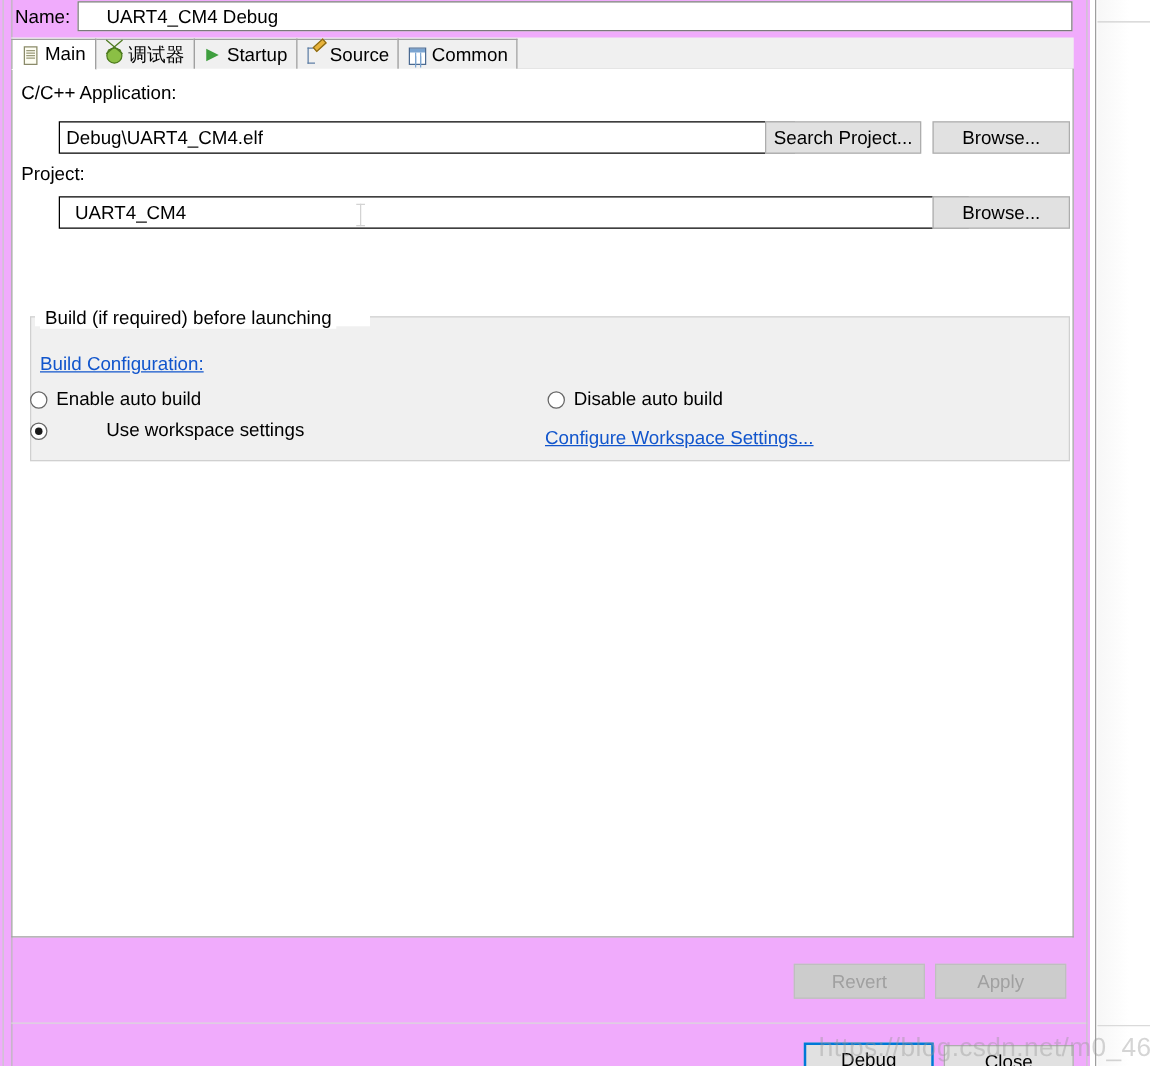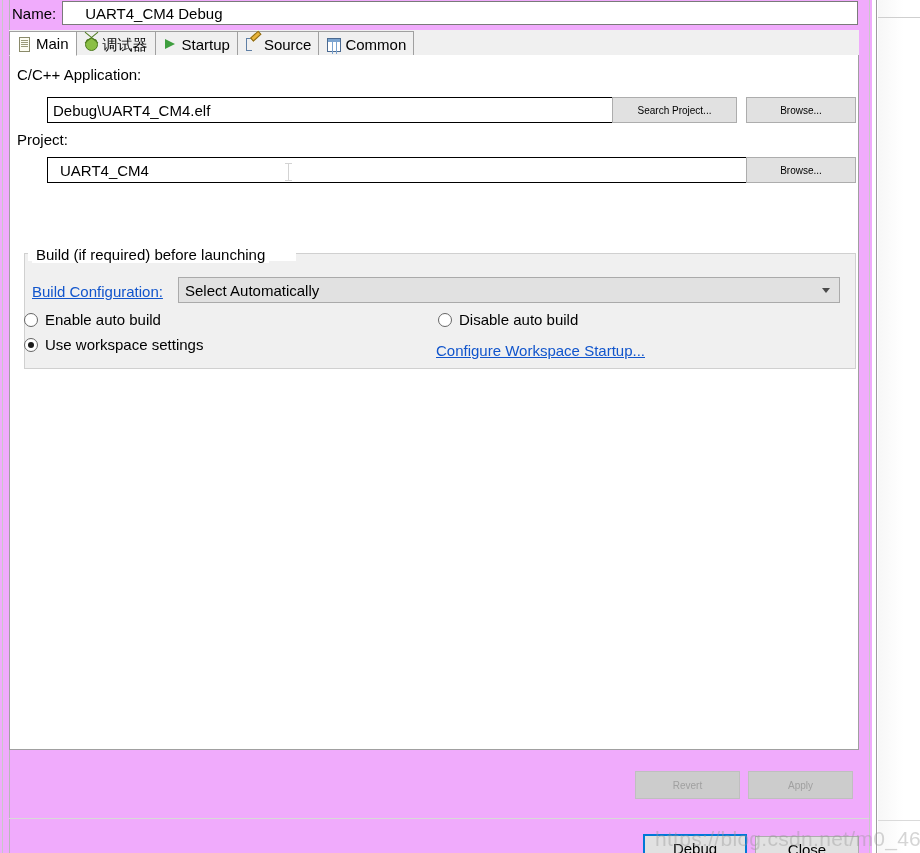--- a/index.html
+++ b/index.html
@@ -240,7 +240,7 @@
     display: flex;
     align-items: center;
     justify-content: center;
-    font-size: 10px;
+    font-size: 15px;
     color: #000;
     cursor: default;
   }

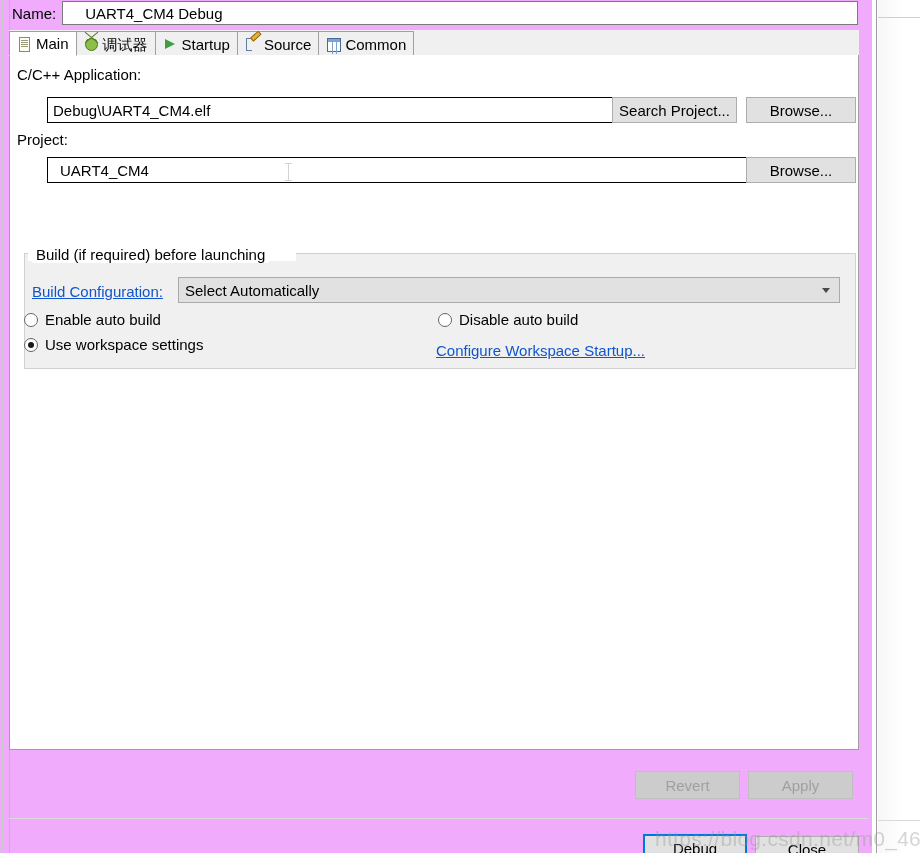--- a/index.html
+++ b/index.html
@@ -455,10 +455,6 @@
 
       <span class="link" style="left:22px; top:228px;">Build Configuration:</span>
 
-      <div class="combo" style="left:168px; top:222px; width:662px; height:26px;">
-        <span>Select Automatically</span>
-        <i class="chev"></i>
-      </div>
 
       <div class="radio-row" style="left:14px; top:256px;">
         <span class="radio"></span>

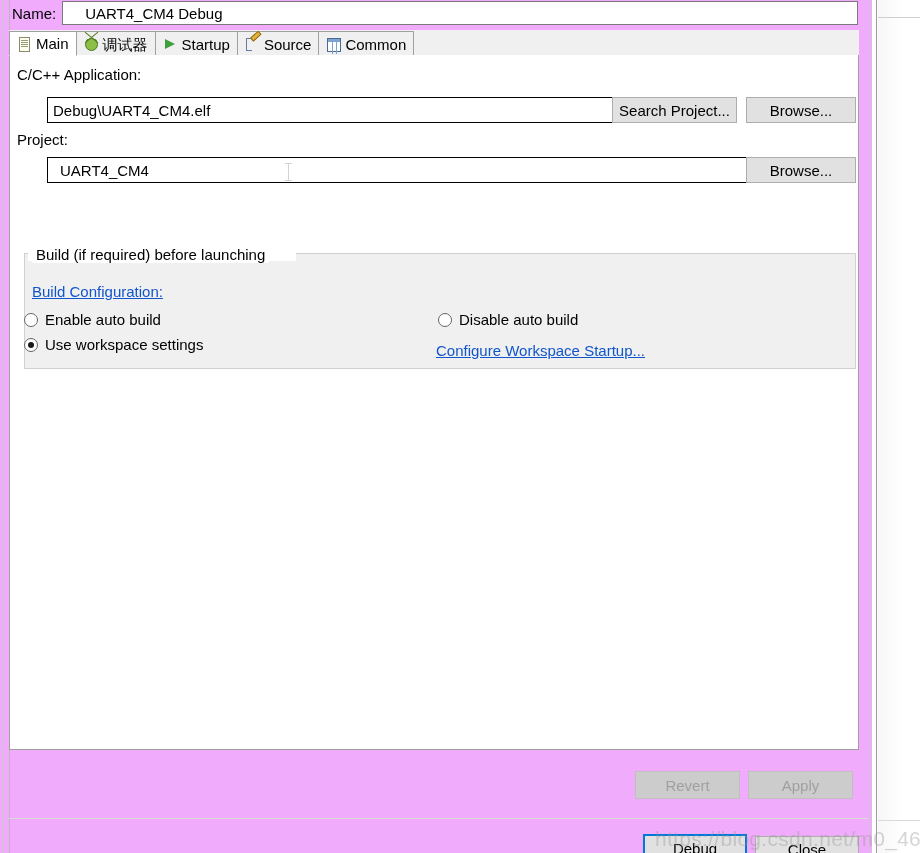--- a/index.html
+++ b/index.html
@@ -466,7 +466,7 @@
         <span>Disable auto build</span>
       </div>
 
-      <div class="radio-row" style="left:14px; top:281px;">
+      <div class="radio-row" style="left:14px; top:281px;gap:40px;">
         <span class="radio checked"></span>
         <span>Use workspace settings</span>
       </div>

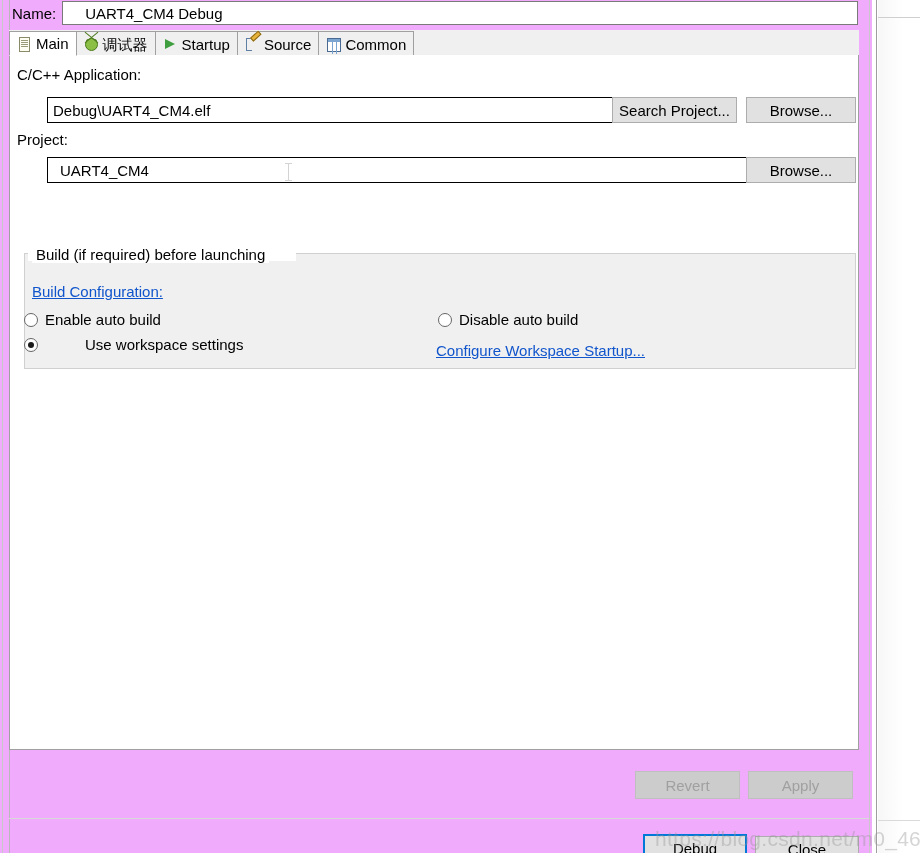--- a/index.html
+++ b/index.html
@@ -471,7 +471,7 @@
         <span>Use workspace settings</span>
       </div>
 
-      <span class="link" style="left:426px; top:287px;">Configure Workspace Startup...</span>
+      <span class="link" style="left:426px; top:287px;">Configure Workspace Settings...</span>
 
     </div>
 

